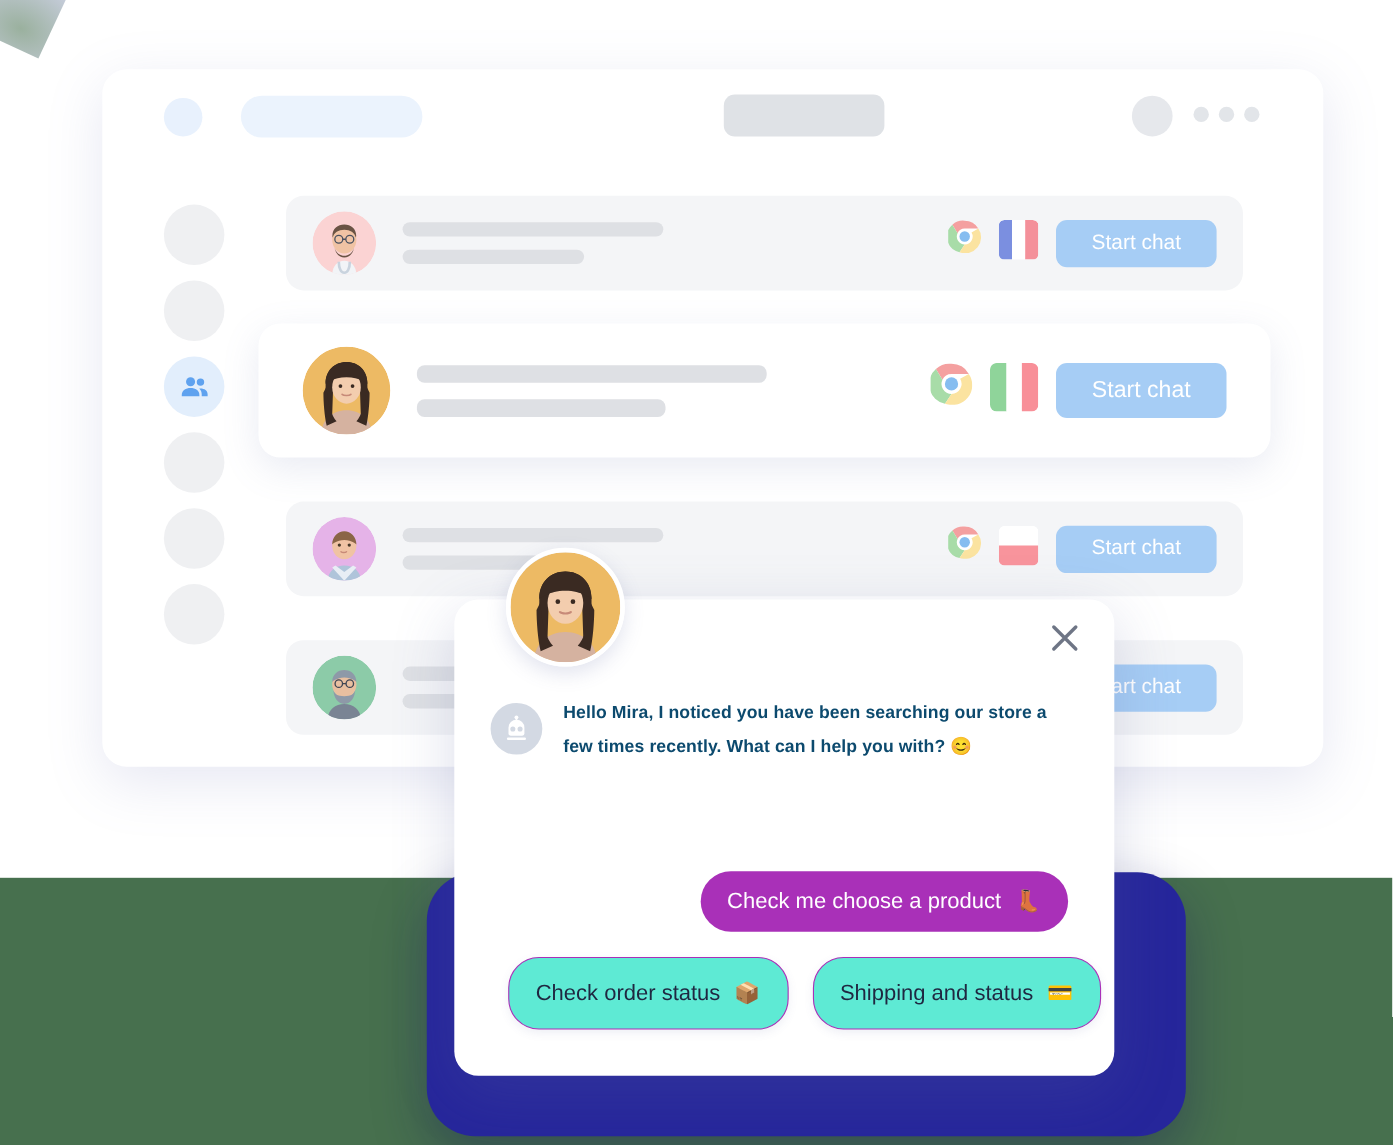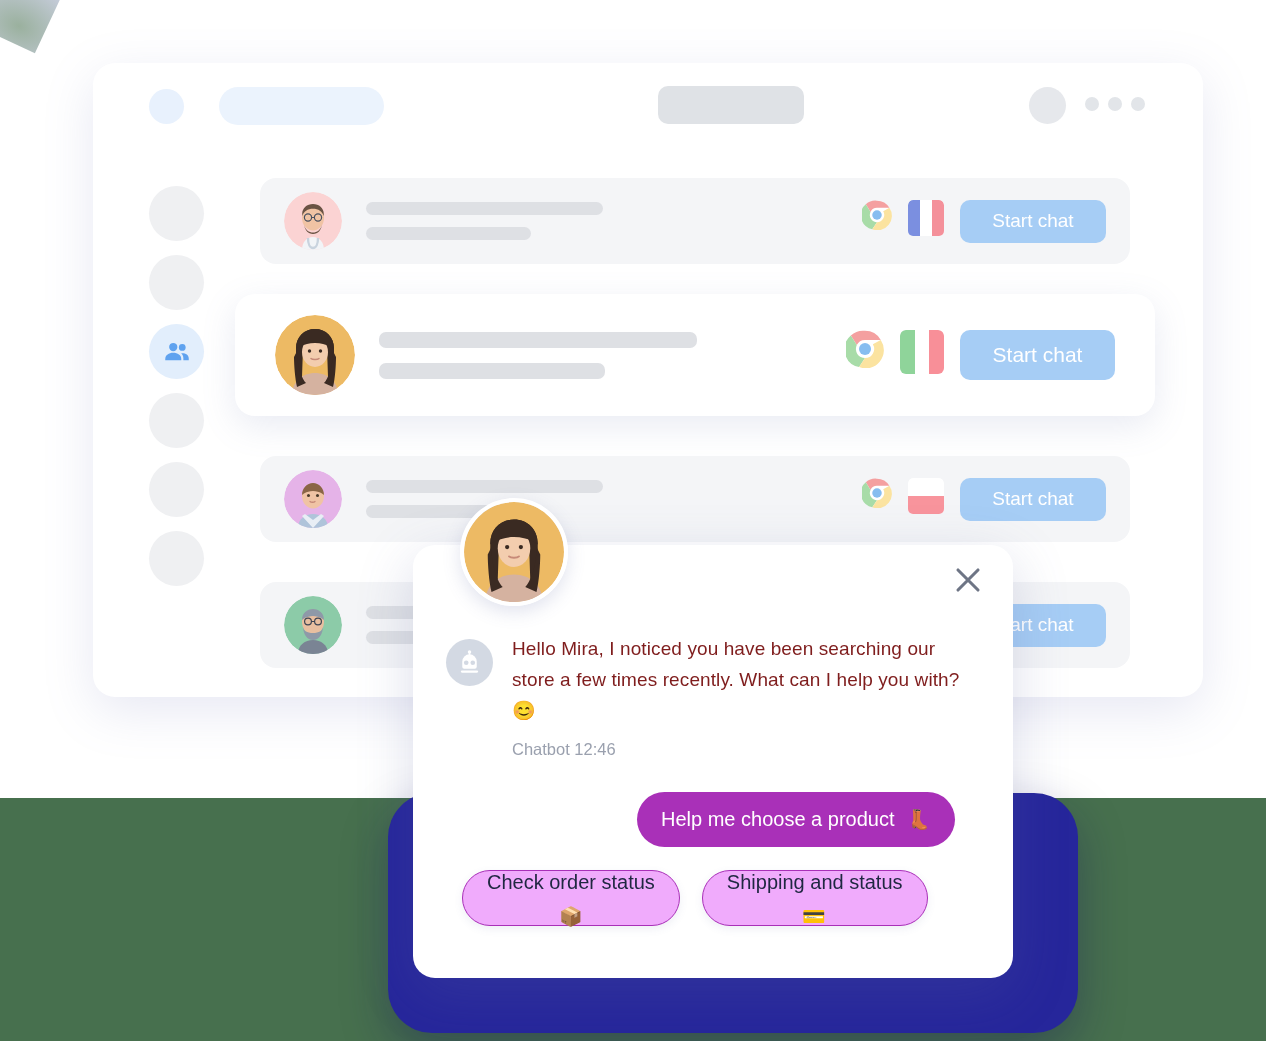--- a/index.html
+++ b/index.html
@@ -233,10 +233,11 @@
     margin-top: 6px;
   }
   .msg-text {
-    font-size: 19px;
+    font-size: 16px;
     line-height: 31px;
-    color: #7f1d1d;
+    color: #0c4a6e;
     letter-spacing: 0.1px;
+    font-weight: bold;
   }
   .msg-meta {
     margin-top: 14px;

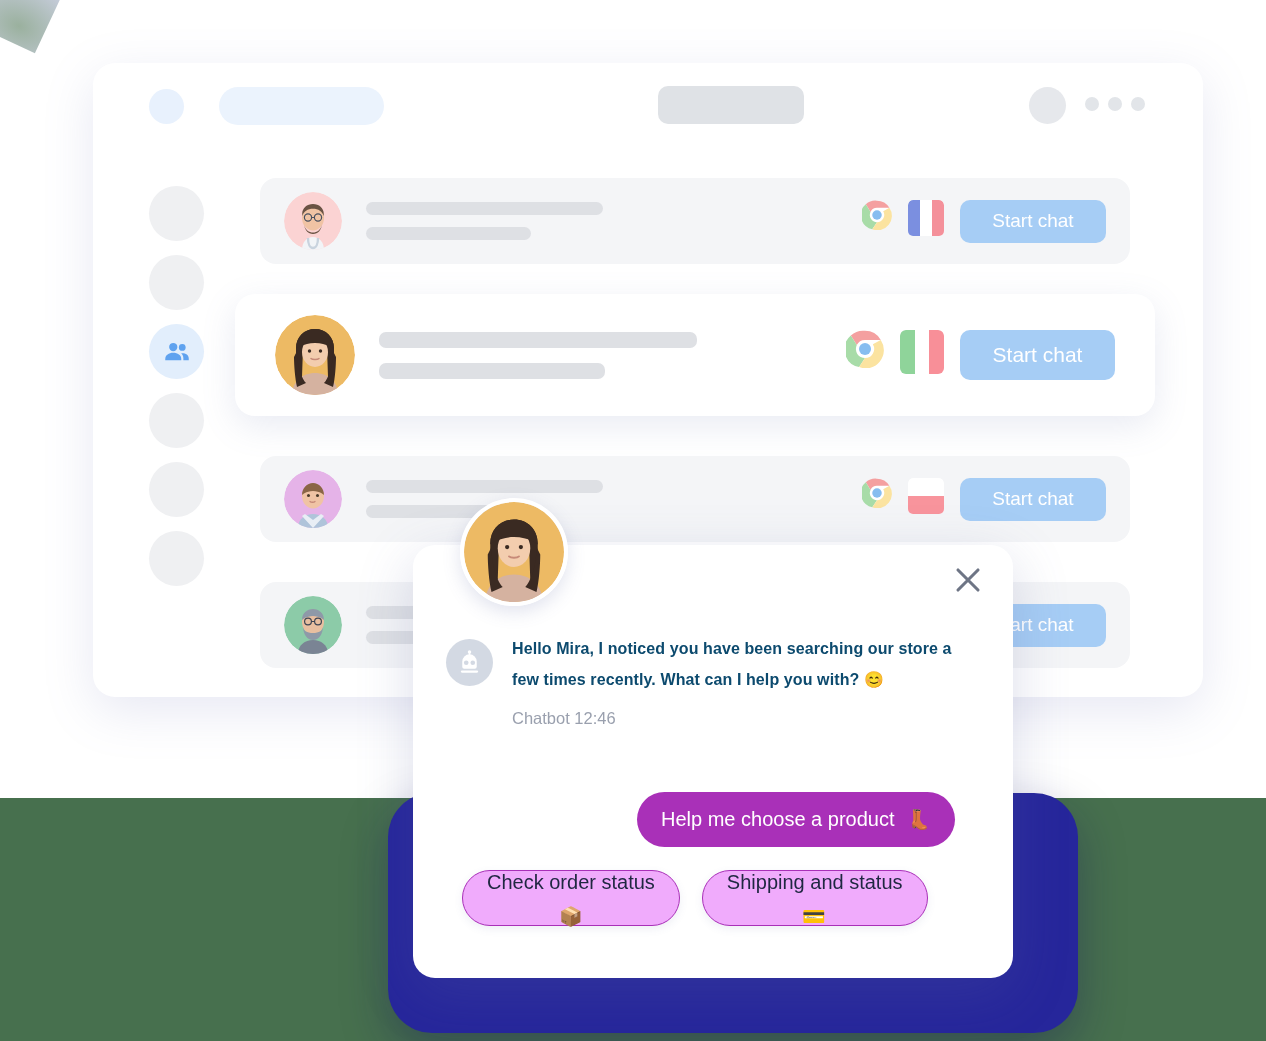--- a/index.html
+++ b/index.html
@@ -517,7 +517,6 @@
       </div>
       <div>
         <div class="msg-text">Hello Mira, I noticed you have been searching our store a few times recently. What can I help you with? 😊</div>
-        <div class="msg-meta">Chatbot 12:46</div>
       </div>
     </div>
 

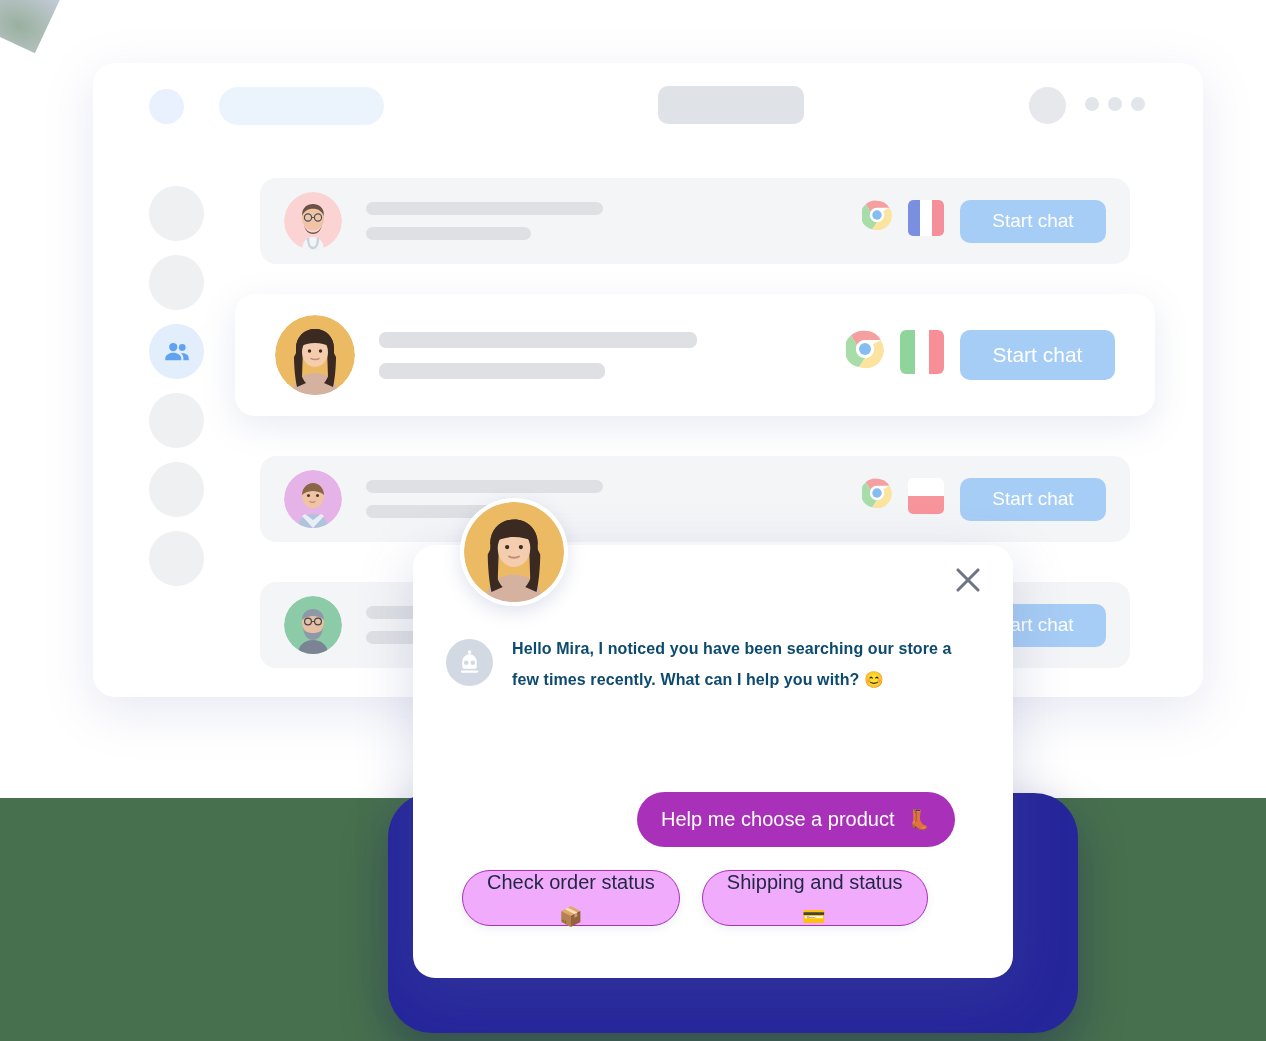--- a/index.html
+++ b/index.html
@@ -521,7 +521,7 @@
     </div>
 
     <button class="qr-primary">
-      <span>Help me choose a product</span>
+      <span>Check me choose a product</span>
       <span class="emoji">👢</span>
     </button>
 

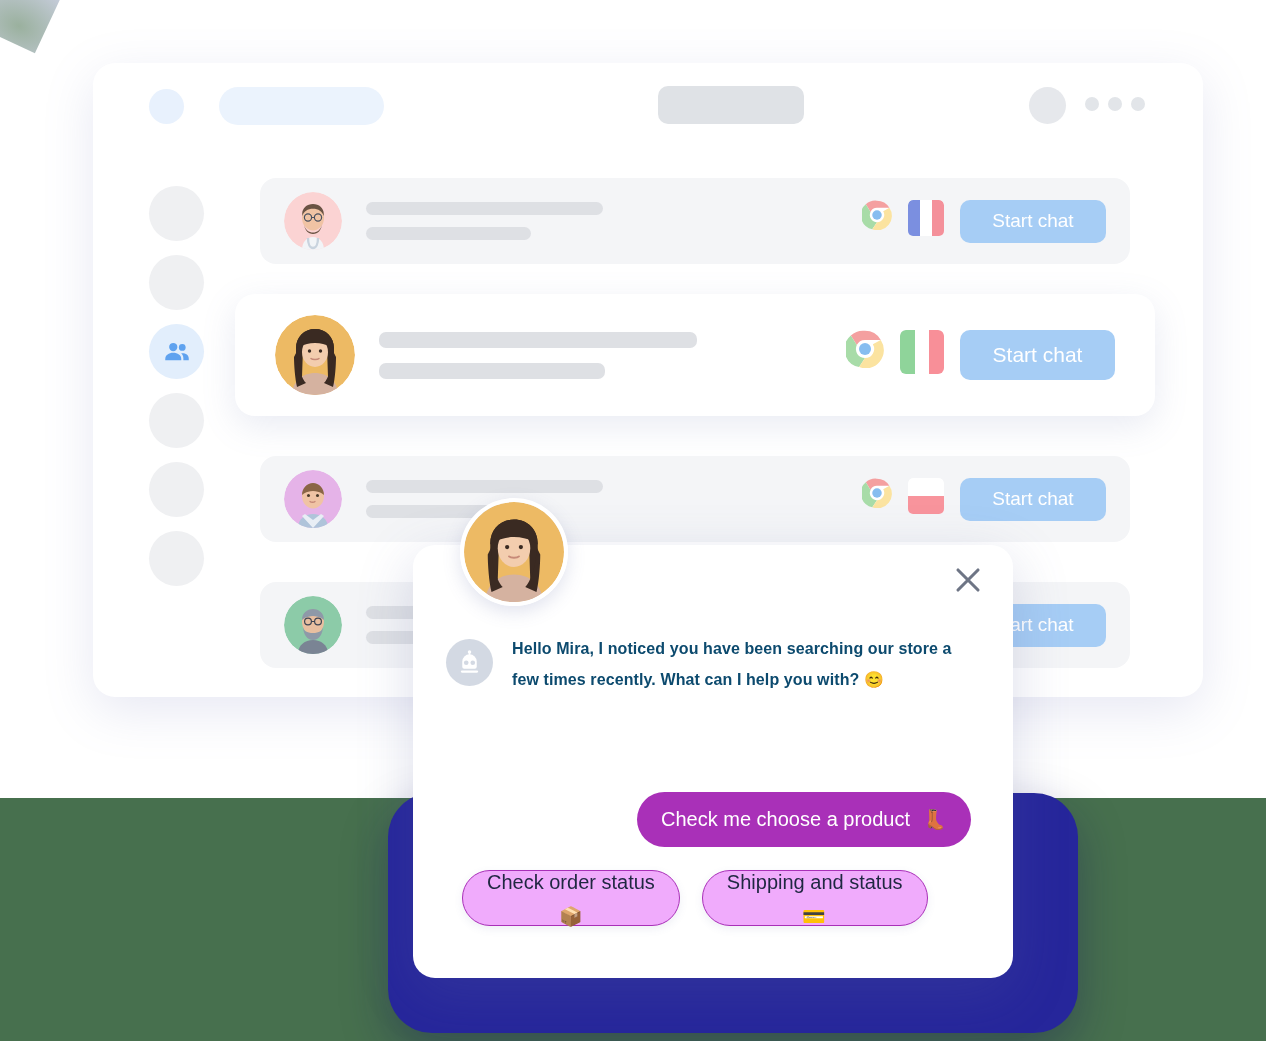--- a/index.html
+++ b/index.html
@@ -270,9 +270,9 @@
     gap: 22px;
   }
   .qr-outline {
-    height: 56px;
+    height: 66px;
     padding: 0 24px;
-    background: #f0abfc;
+    background: #5eead4;
     color: #1F2741;
     border: 1.6px solid #A930B8;
     border-radius: 28px;
@@ -282,7 +282,6 @@
     white-space: nowrap;
     font-family: "Liberation Sans", sans-serif;
     box-shadow: 0 3px 9px rgba(90,100,160,0.10);
-    flex-direction: column;
   }
   .emoji { font-size: 19px; line-height: 1; }
 </style>

